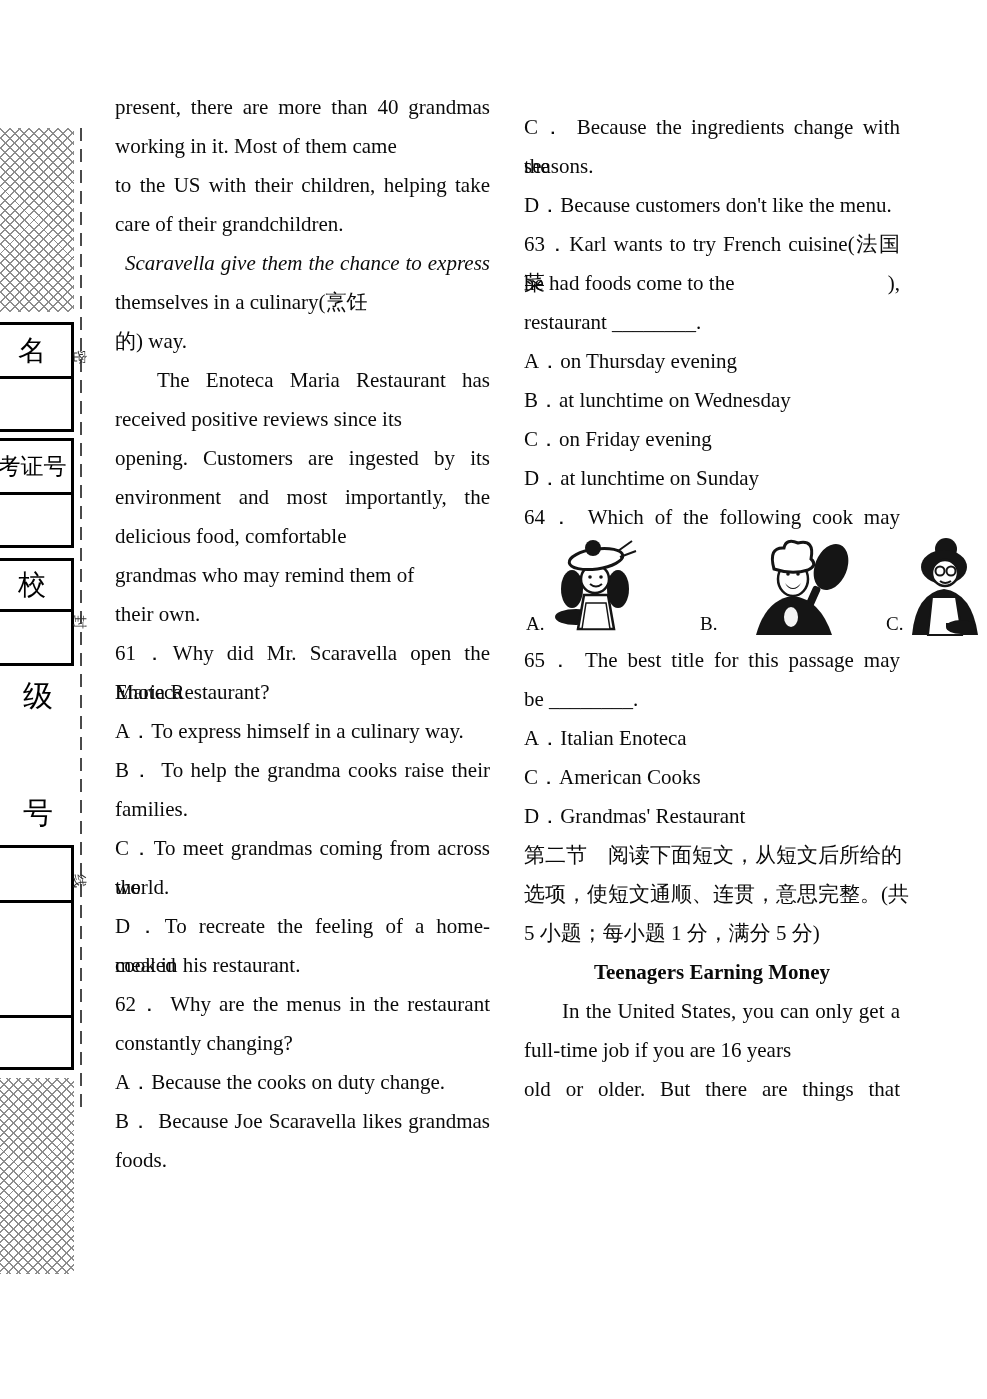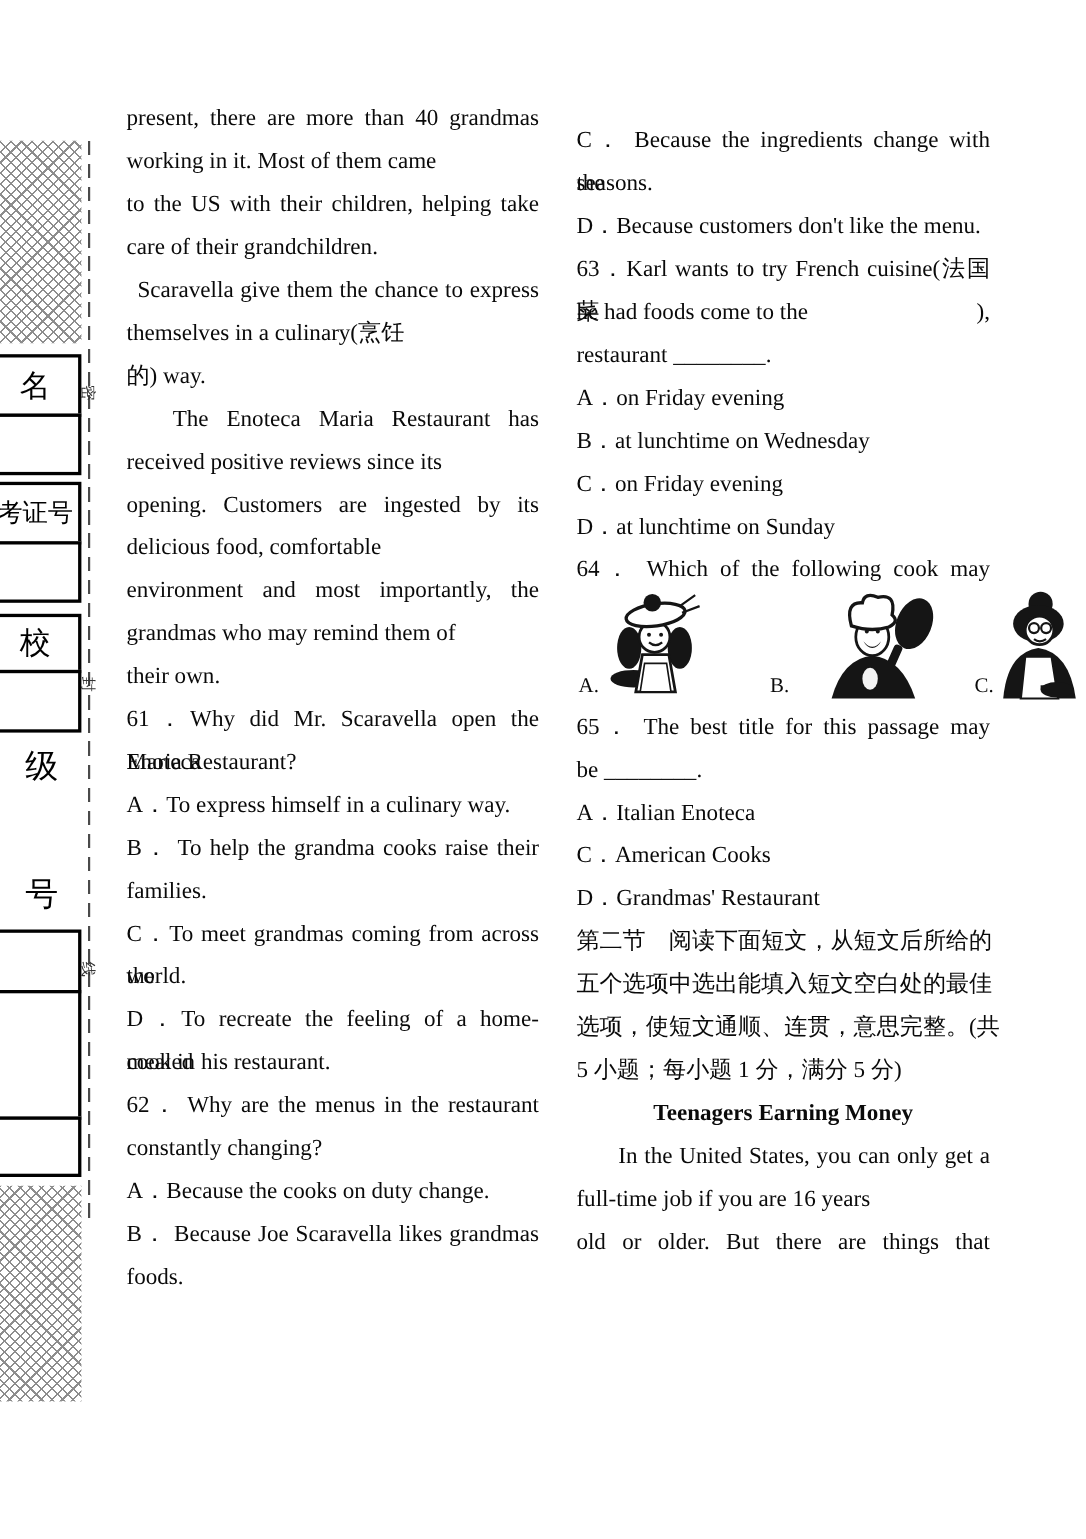--- a/index.html
+++ b/index.html
@@ -97,7 +97,7 @@
     <div class="line">working in it. Most of them came</div>
     <div class="line j">to the US with their children, helping take</div>
     <div class="line">care of their grandchildren.</div>
-    <div class="line j" style="text-indent: 10px;">Scaravella give them the chance to express</div>
+    <div class="line j" style="text-indent: 10px; font-style: italic;">Scaravella give them the chance to express</div>
     <div class="line">themselves in a culinary(烹饪</div>
     <div class="line">的) way.</div>
     <div class="line j" style="text-indent: 42px;">The Enoteca Maria Restaurant has</div>

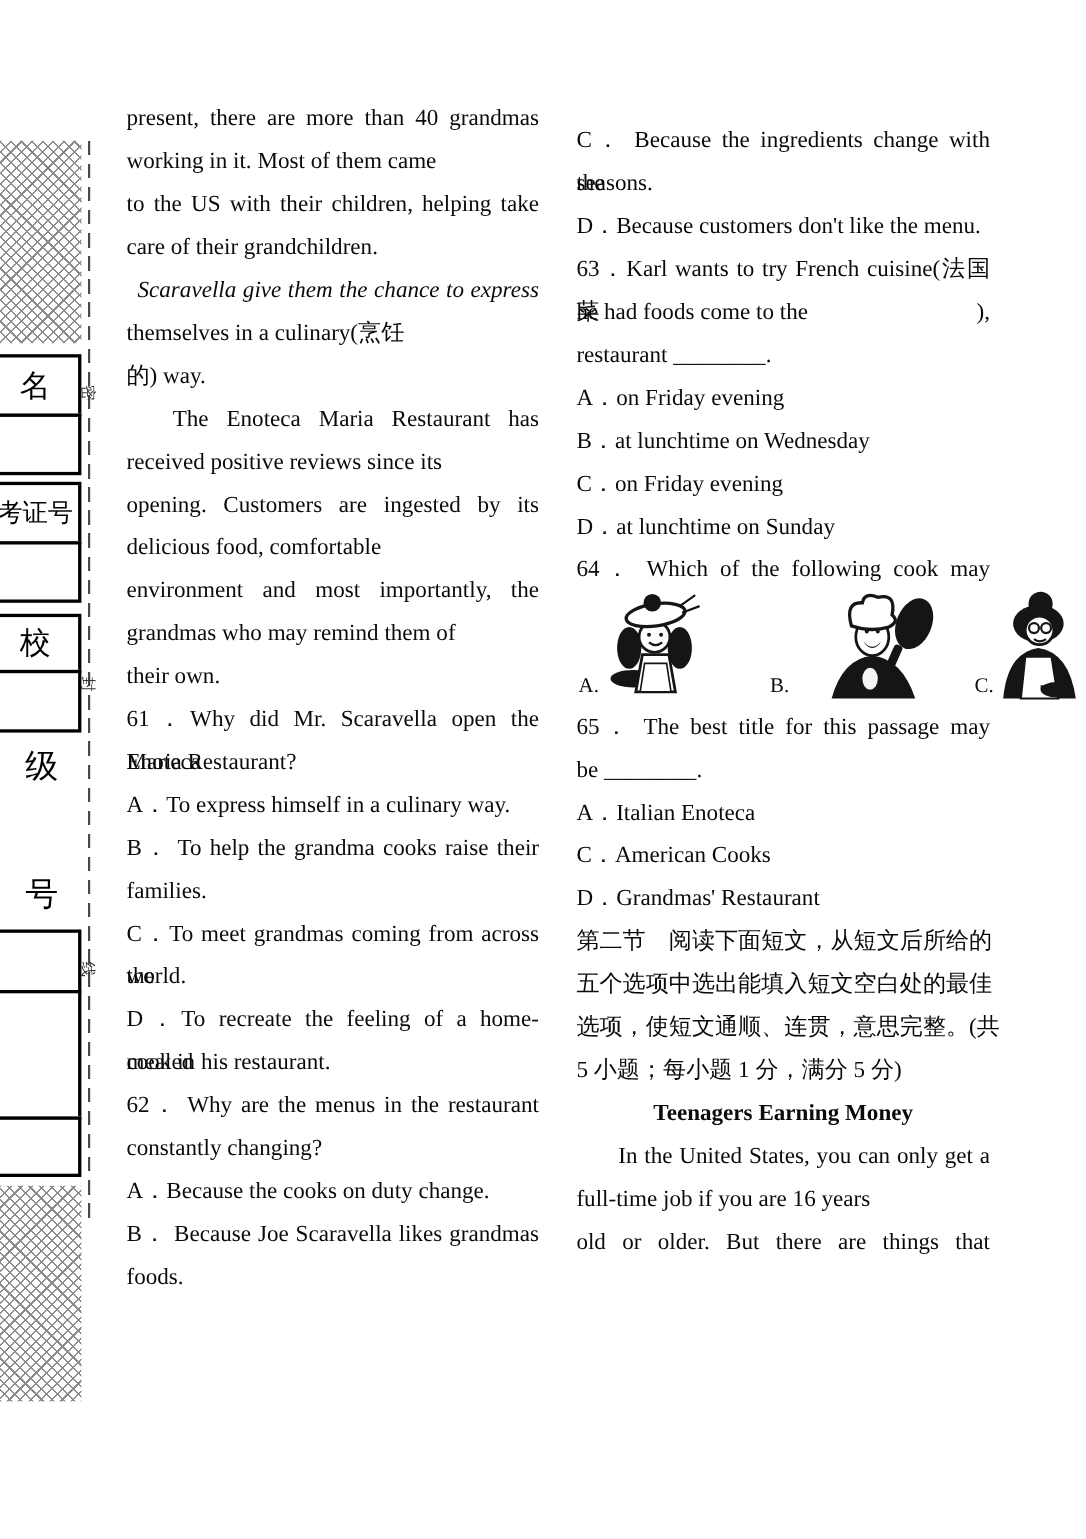--- a/index.html
+++ b/index.html
@@ -131,7 +131,7 @@
       <div class="line j">63．Karl wants to try French cuisine(法国菜),</div>
       <div class="line">he had foods come to the</div>
       <div class="line">restaurant ________.</div>
-      <div class="line">A．on Friday evening</div>
+      <div class="line">A．on Thursday evening</div>
       <div class="line">B．at lunchtime on Wednesday</div>
       <div class="line">C．on Friday evening</div>
       <div class="line">D．at lunchtime on Sunday</div>

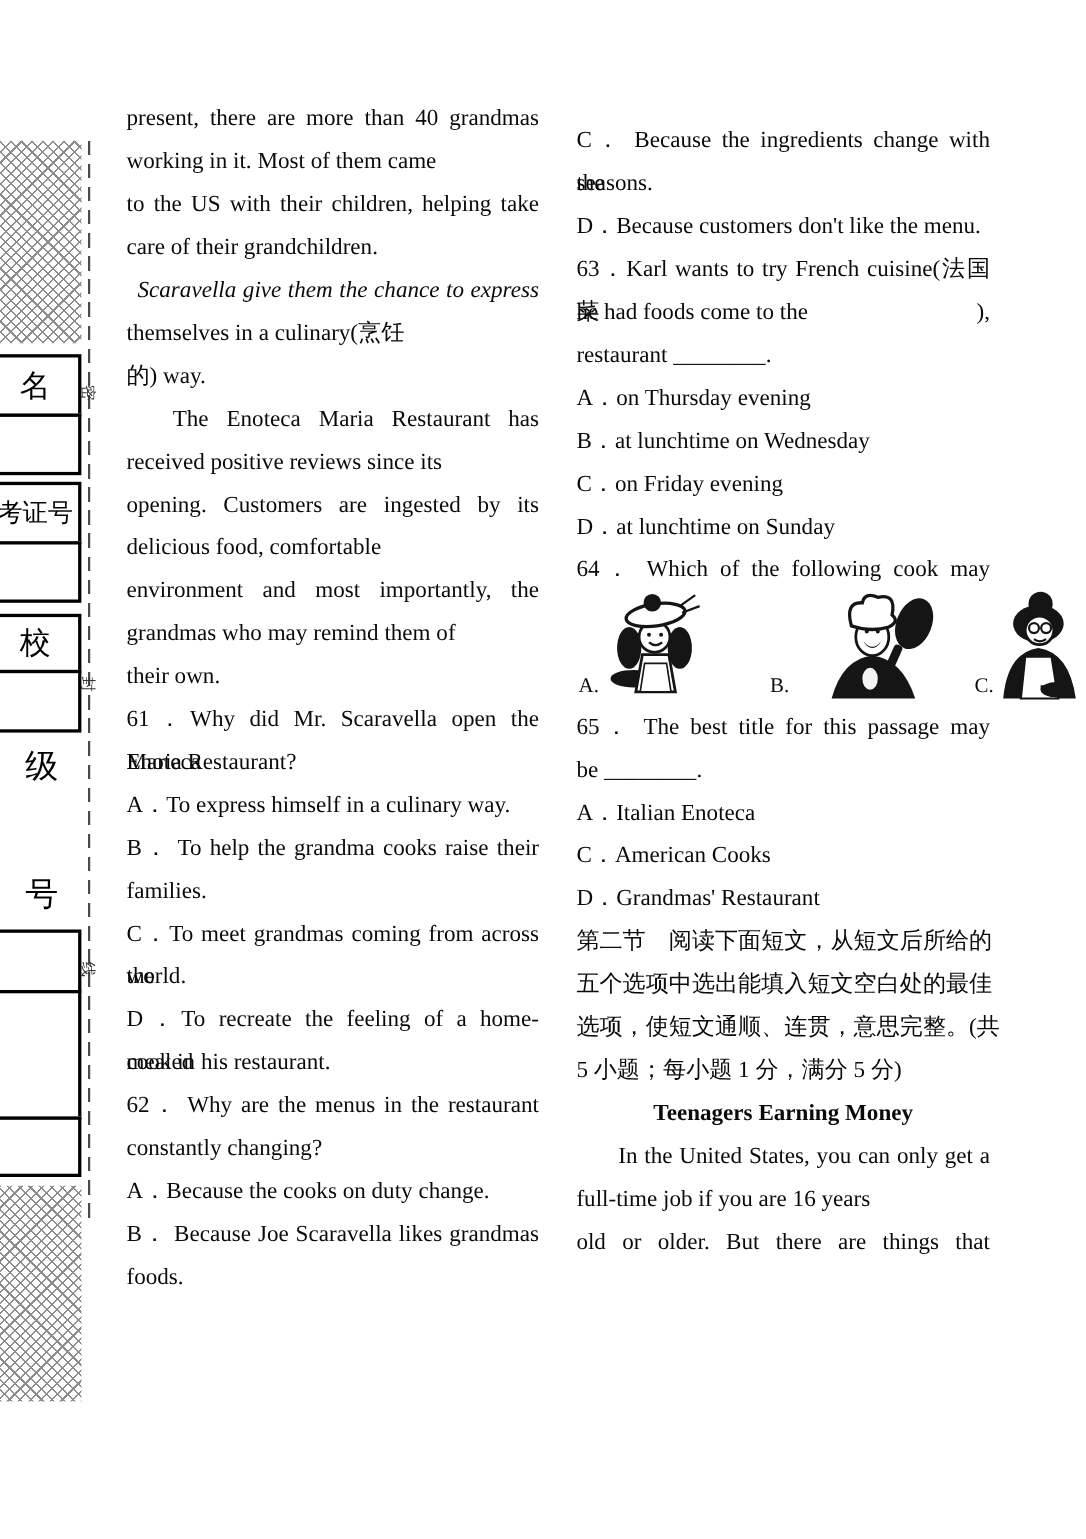--- a/index.html
+++ b/index.html
@@ -103,8 +103,8 @@
     <div class="line j" style="text-indent: 42px;">The Enoteca Maria Restaurant has</div>
     <div class="line">received positive reviews since its</div>
     <div class="line j">opening. Customers are ingested by its</div>
+    <div class="line j">environment and most importantly, the</div>
     <div class="line">delicious food, comfortable</div>
-    <div class="line j">environment and most importantly, the</div>
     <div class="line">grandmas who may remind them of</div>
     <div class="line">their own.</div>
     <div class="line j">61．Why did Mr. Scaravella open the Enoteca</div>

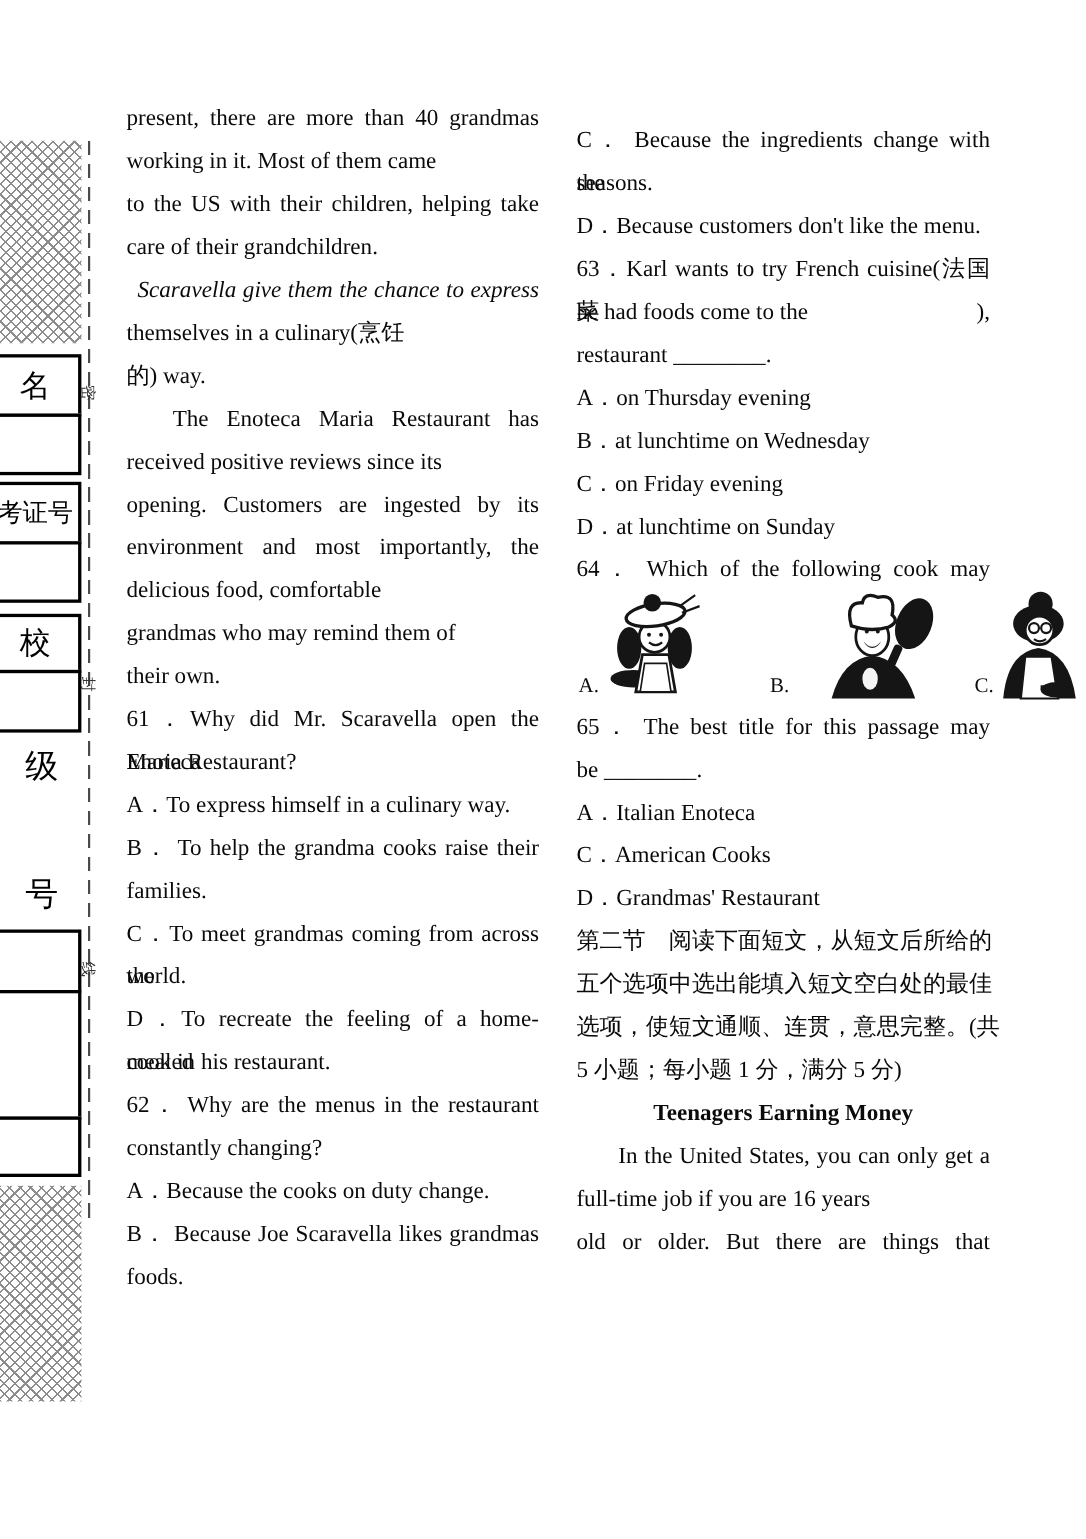--- a/index.html
+++ b/index.html
@@ -191,7 +191,6 @@
       <div class="line">C．American Cooks</div>
       <div class="line">D．Grandmas' Restaurant</div>
       <div class="line">第二节　阅读下面短文，从短文后所给的</div>
-      <div class="line">五个选项中选出能填入短文空白处的最佳</div>
       <div class="line">选项，使短文通顺、连贯，意思完整。(共</div>
       <div class="line">5 小题；每小题 1 分，满分 5 分)</div>
       <div class="line b c">Teenagers Earning Money</div>

